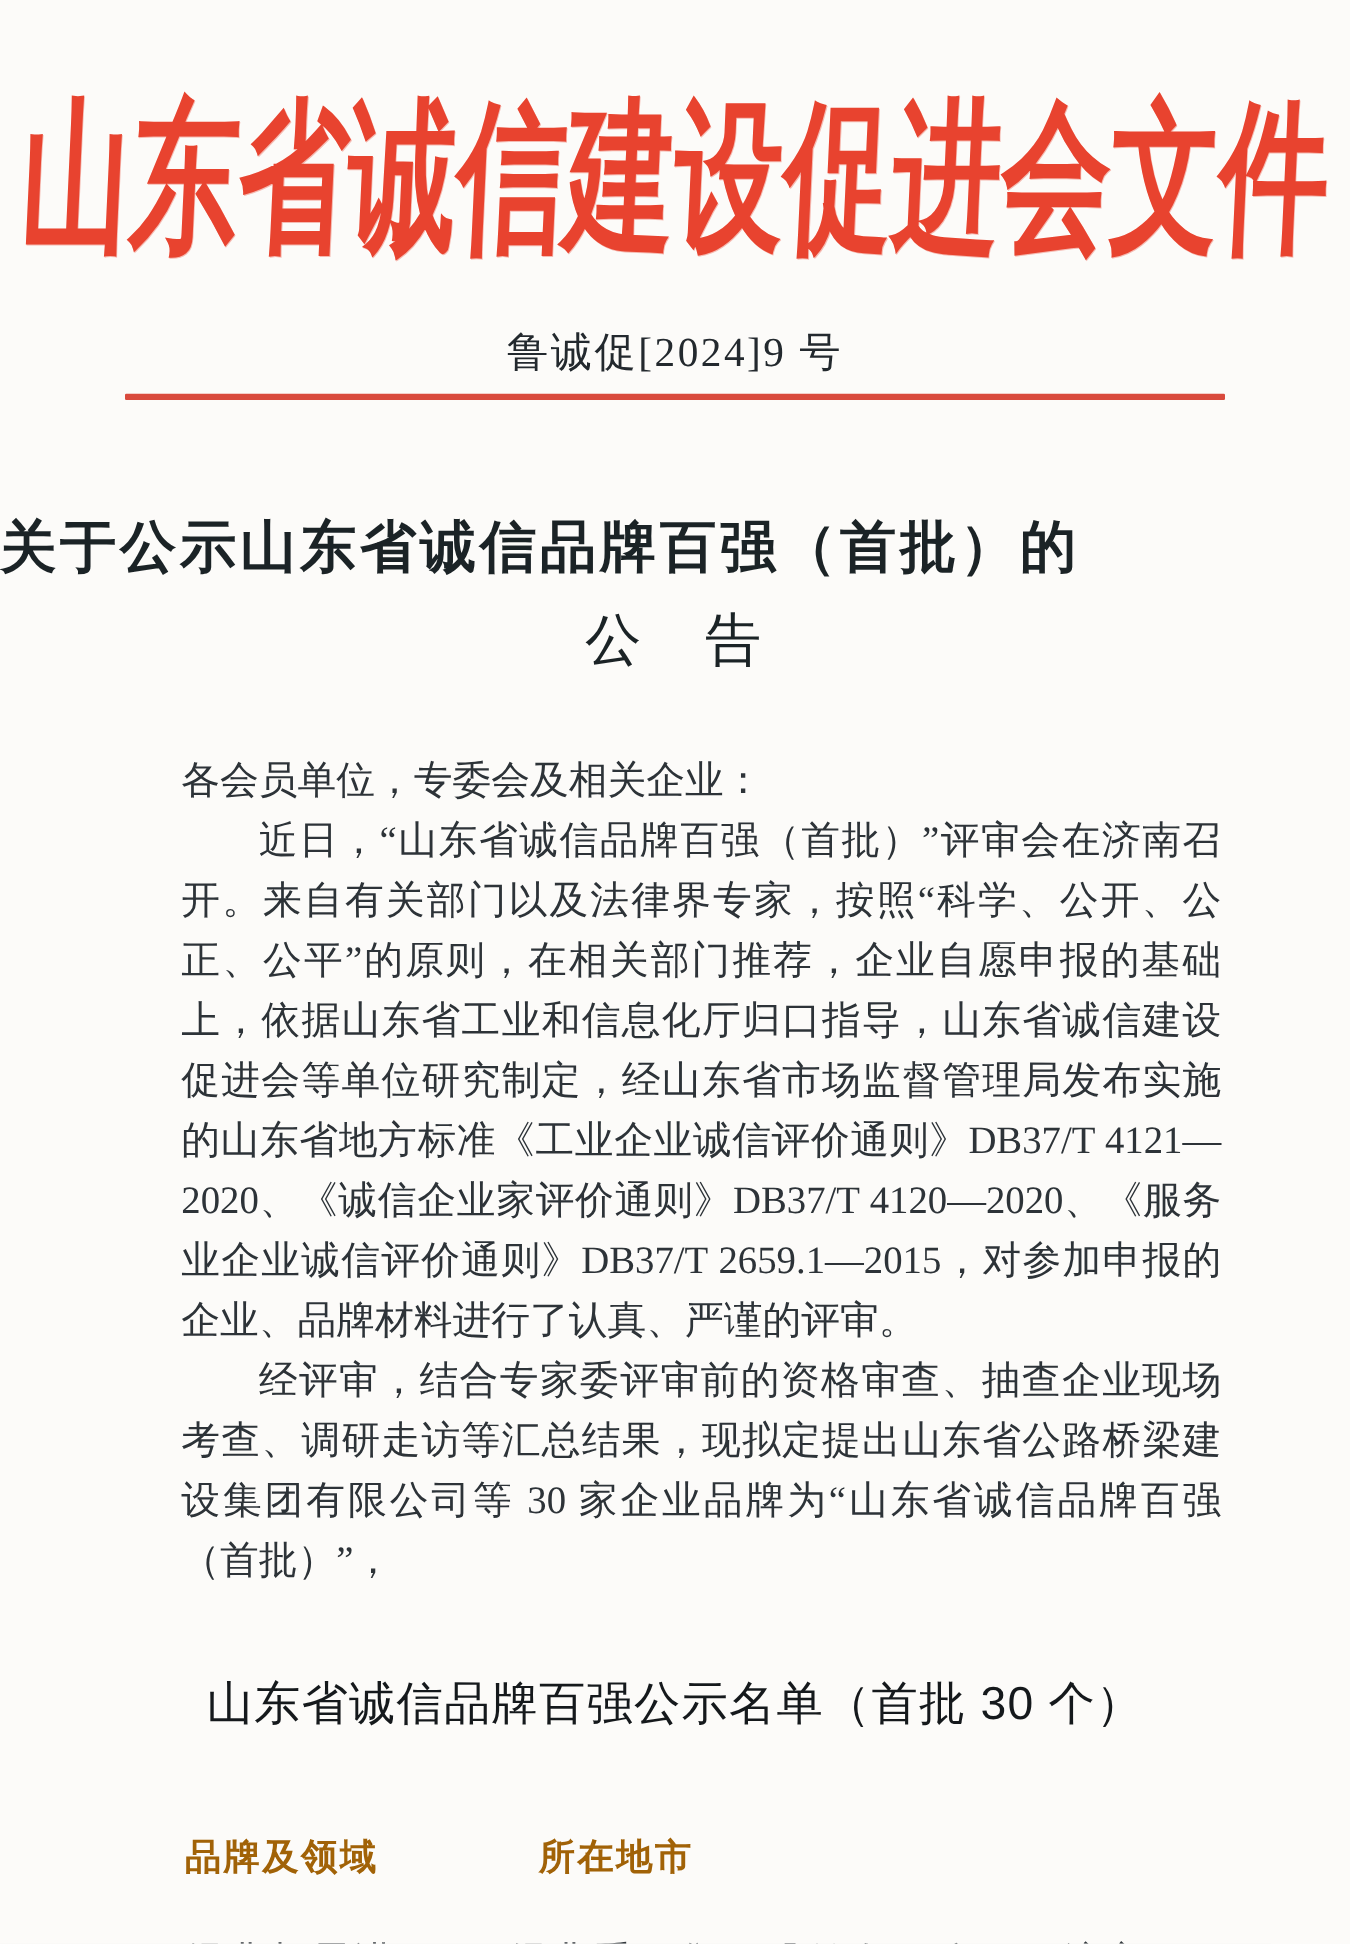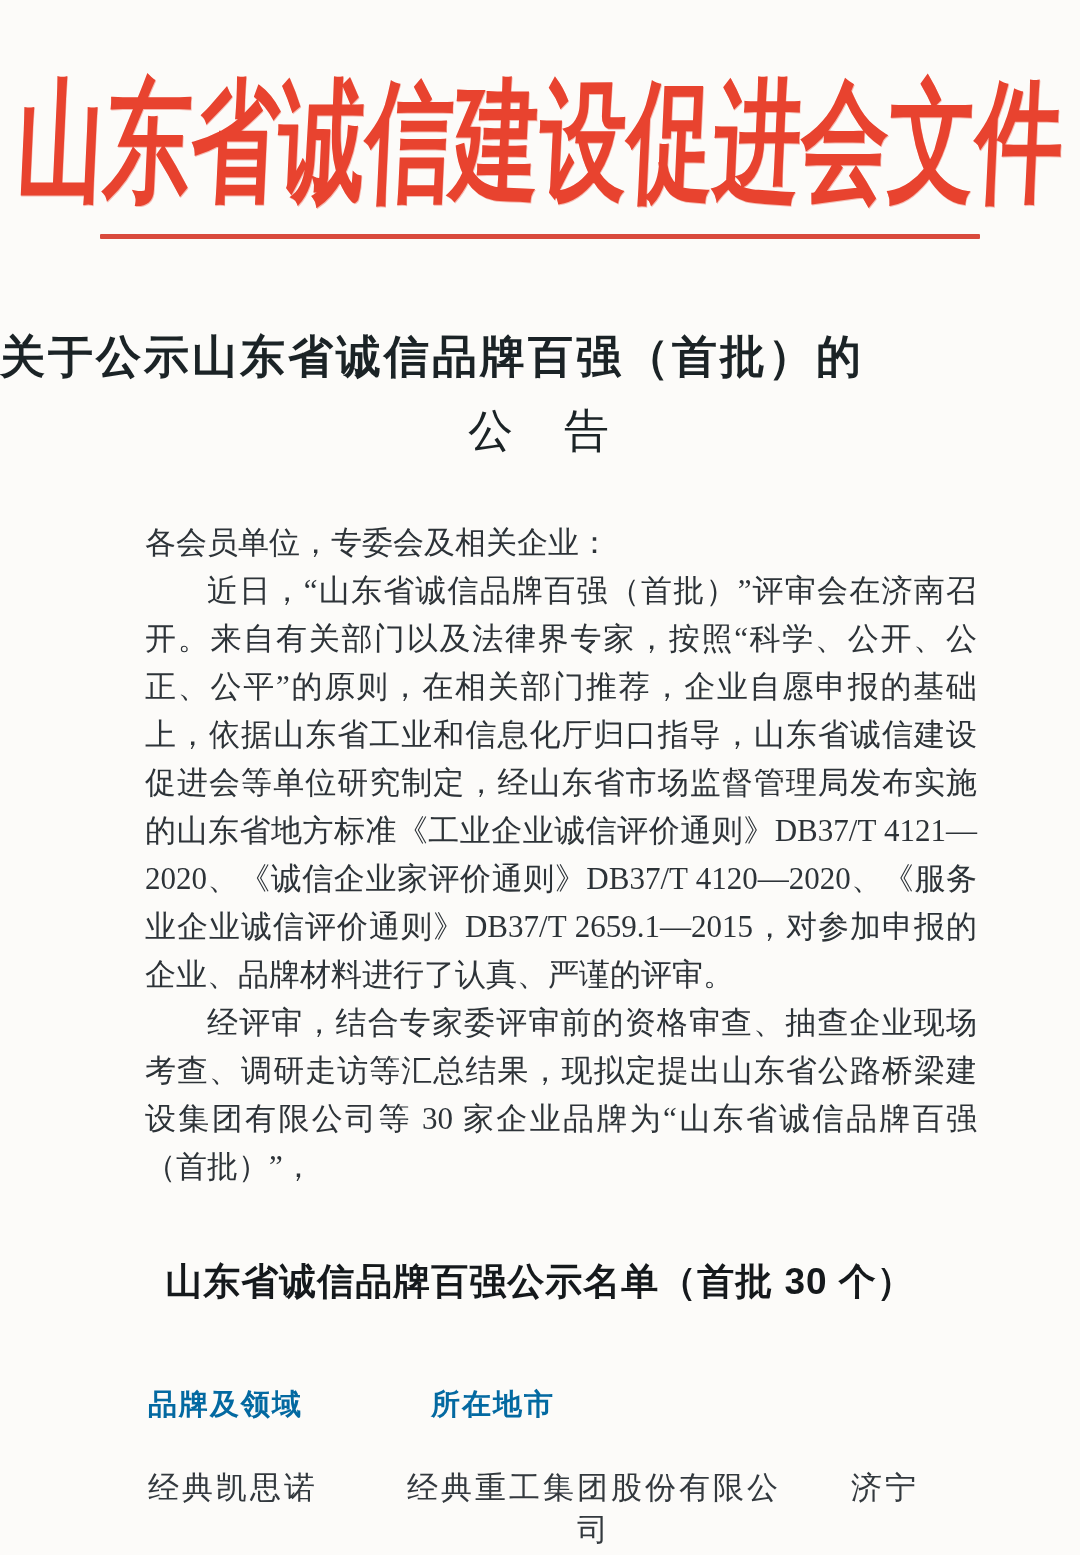--- a/index.html
+++ b/index.html
@@ -117,6 +117,7 @@
     <div class="txt">山东省诚信建设促进会文件</div>
   </div>
 
+  <div class="doc-number">鲁诚促[2024]9 号</div>
 
   <div class="red-rule"></div>
 

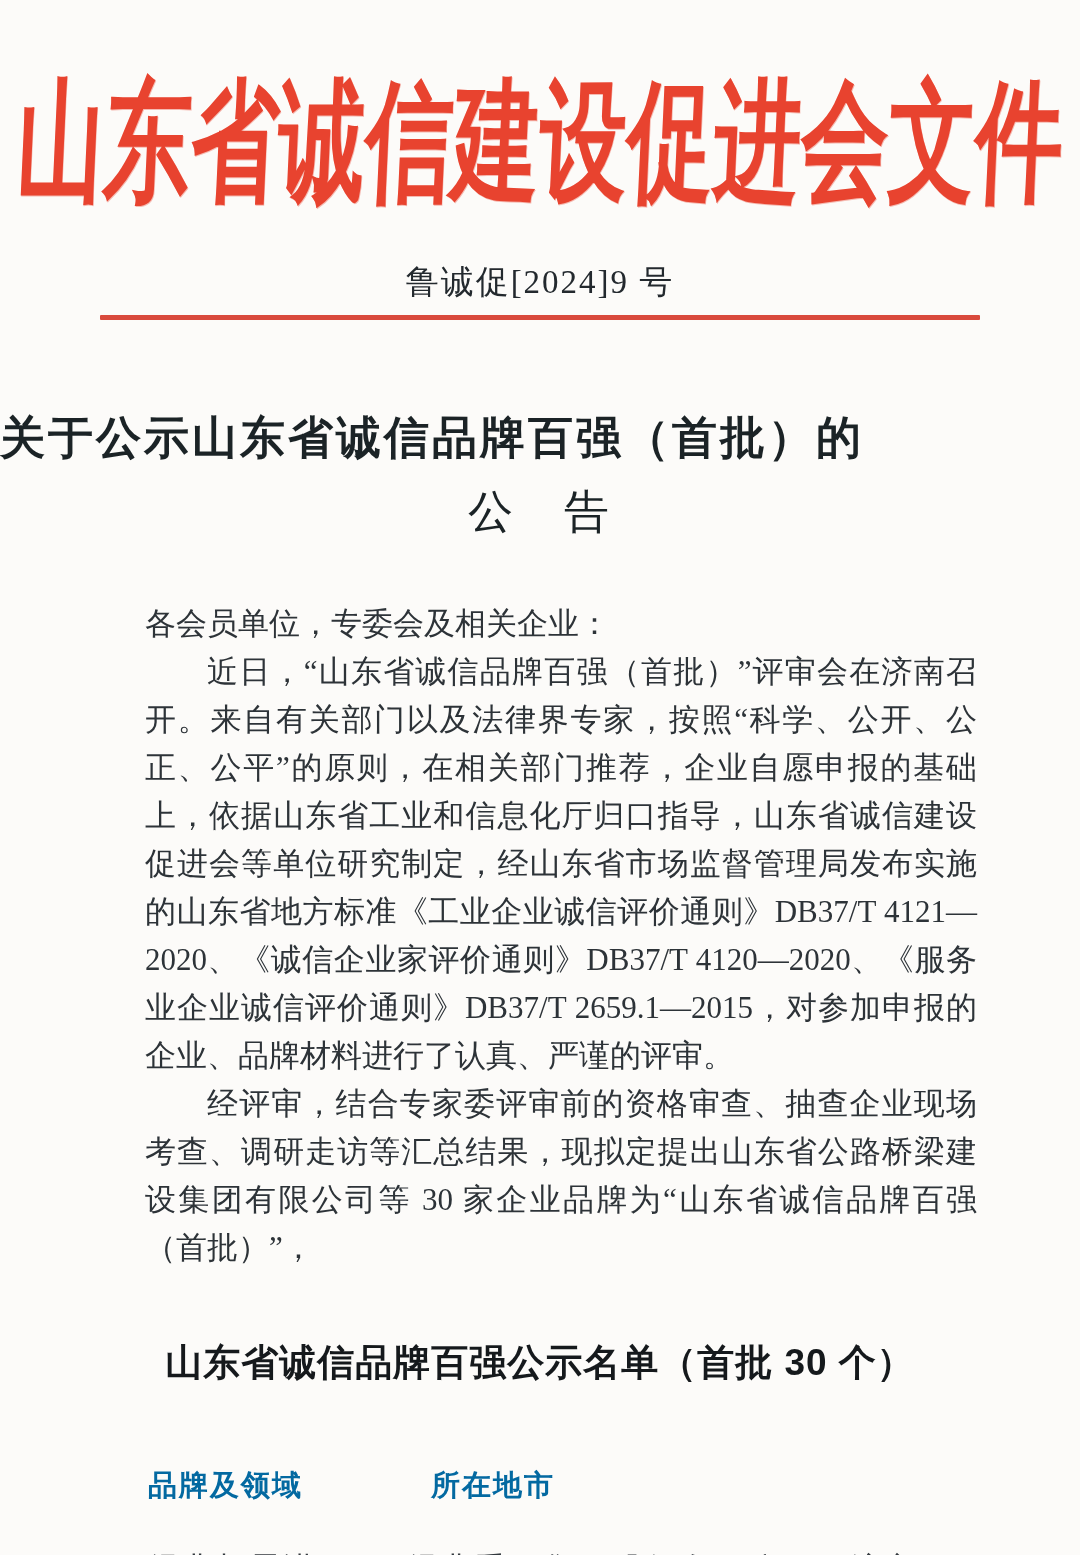--- a/index.html
+++ b/index.html
@@ -81,7 +81,7 @@
     margin-top: 66px;
     text-align: center;
     font-size: 37px;
-    font-weight: 700;
+    font-weight: 400;
     color: #15191c;
     letter-spacing: 1px;
     font-family: "Liberation Sans", "DejaVu Sans", sans-serif;

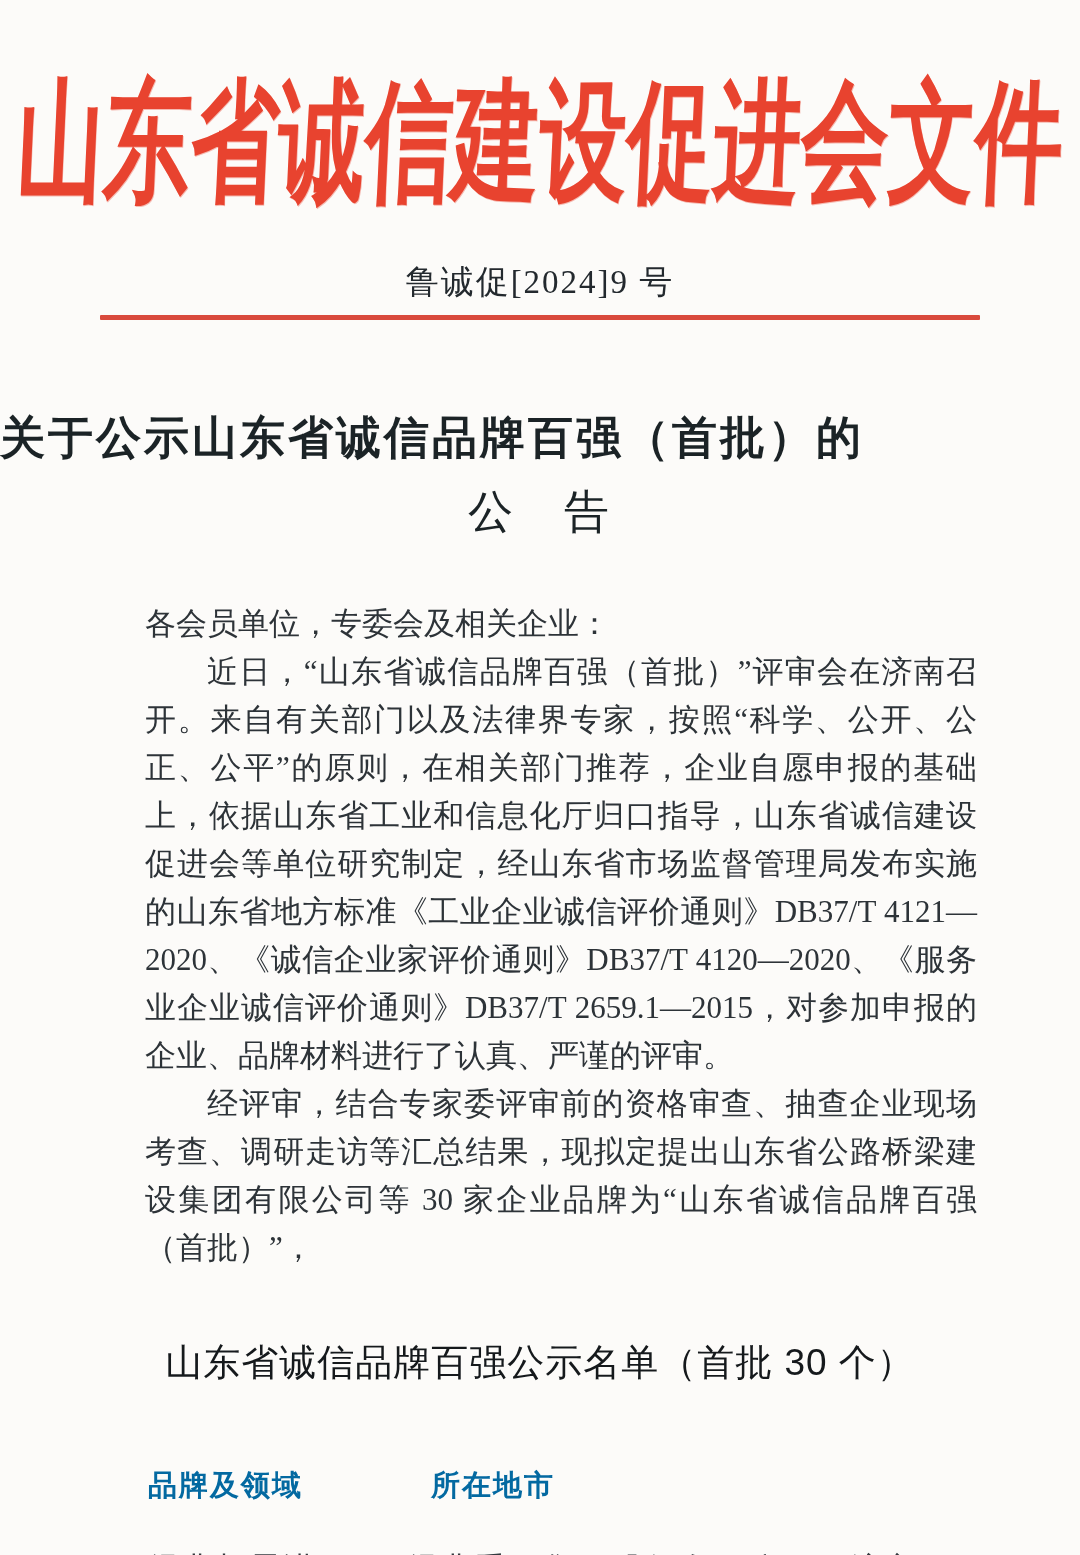--- a/index.html
+++ b/index.html
@@ -97,7 +97,7 @@
   .t-head .t-cell {
     font-size: 29px;
     font-weight: 700;
-    color: #0369a1;
+    color: #a16207;
     font-family: Liberation Serif, serif;
     letter-spacing: 2px;
   }

